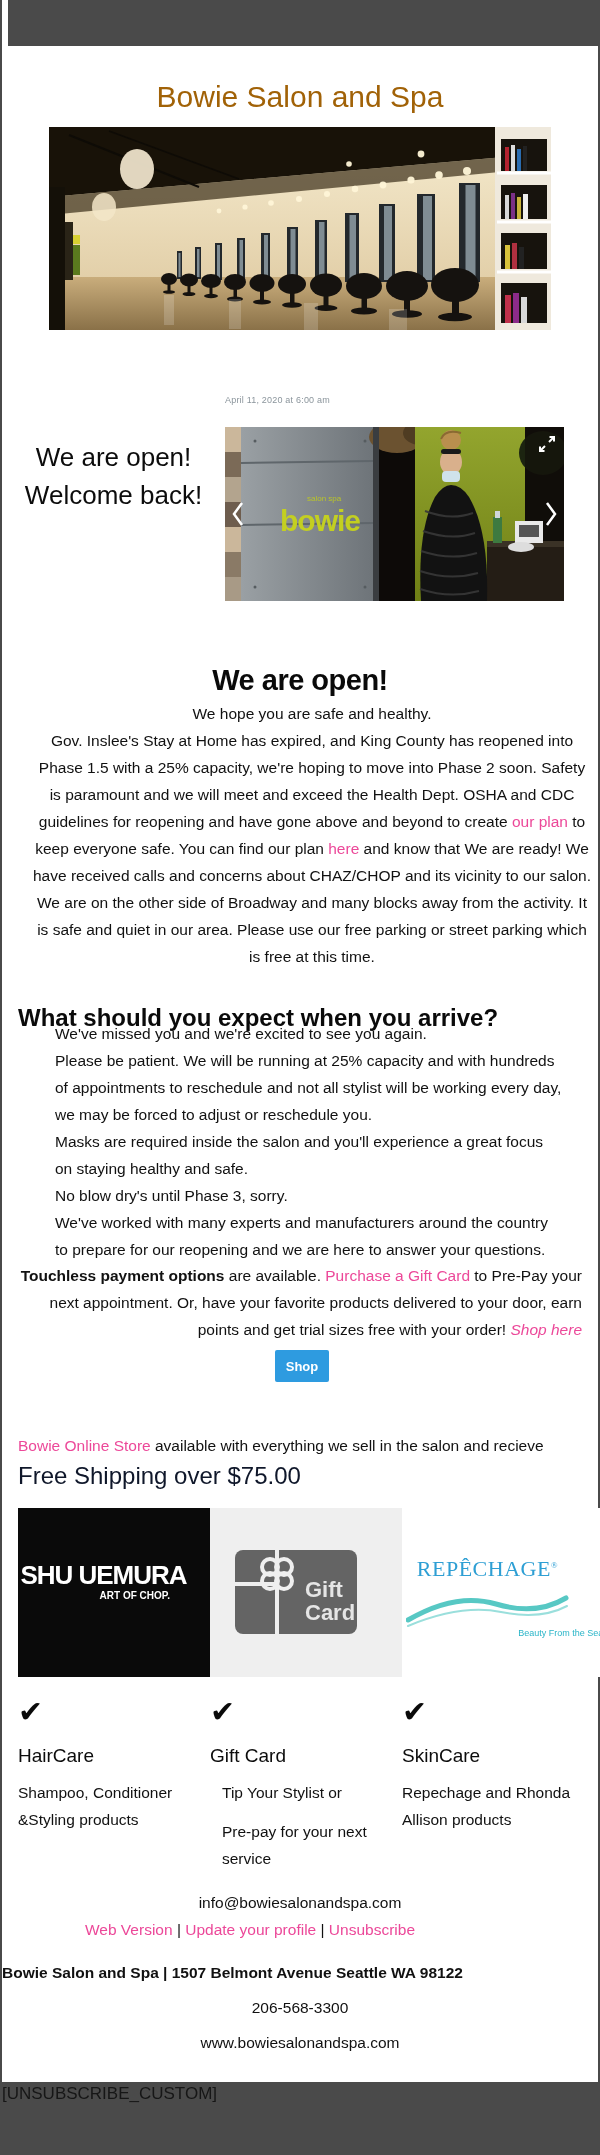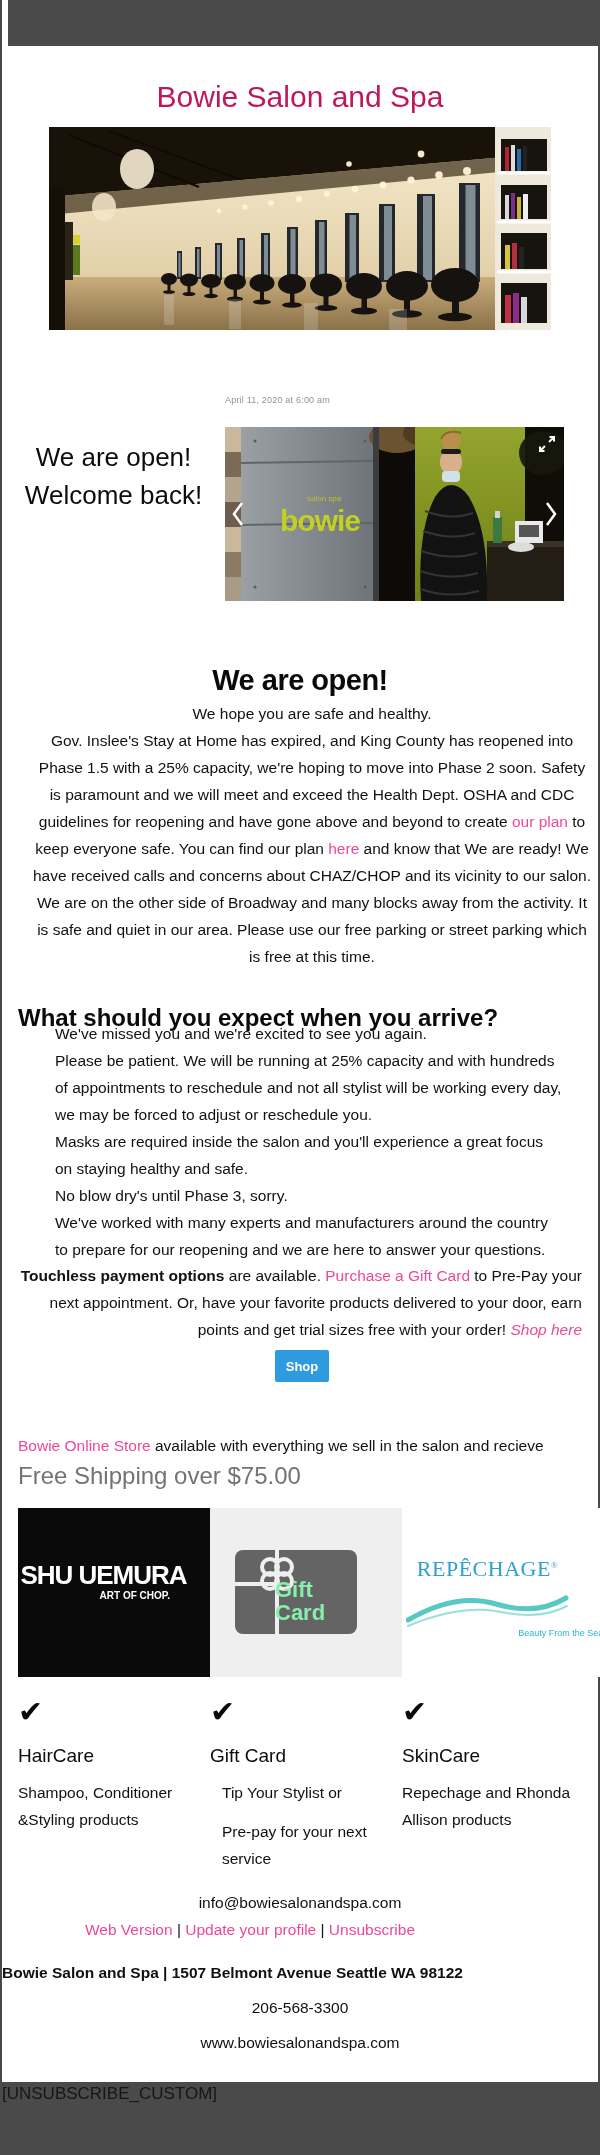--- a/index.html
+++ b/index.html
@@ -10,7 +10,7 @@
   .email{position:absolute;left:2px;top:0;width:596px;height:2082px;background:#ffffff;z-index:1;}
 
   .title{position:absolute;left:0;top:60px;width:596px;text-align:center;
-         font-size:30px;color:#be185d;font-weight:400;}
+         font-size:30px;color:#a16207;font-weight:400;}
 
   
   .hero{position:absolute;left:47px;top:127px;width:502px;height:203px;overflow:hidden;}

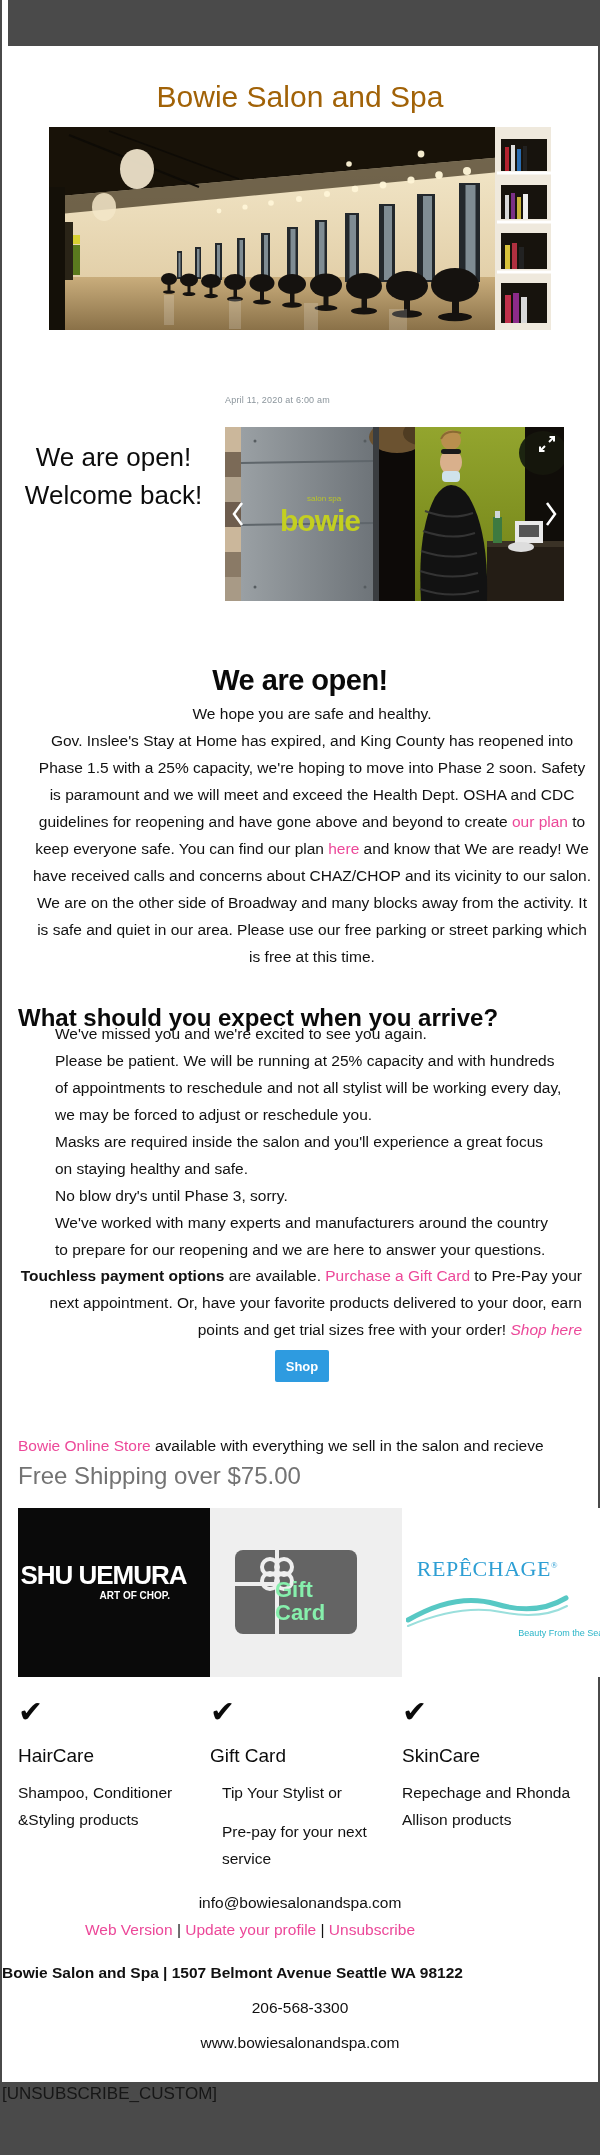--- a/index.html
+++ b/index.html
@@ -43,7 +43,7 @@
             display:flex;align-items:center;justify-content:center;cursor:pointer;}
 
   .store-line{position:absolute;left:16px;top:1437px;font-size:15.5px;}
-  .shipping{position:absolute;left:16px;top:1462px;font-size:24px;color:#737373;}
+  .shipping{position:absolute;left:16px;top:1462px;font-size:24px;color:#0f172a;}
 
   .cols{position:absolute;left:16px;top:1508px;width:564px;display:flex;}
   .col{width:171px;margin-right:21px;}

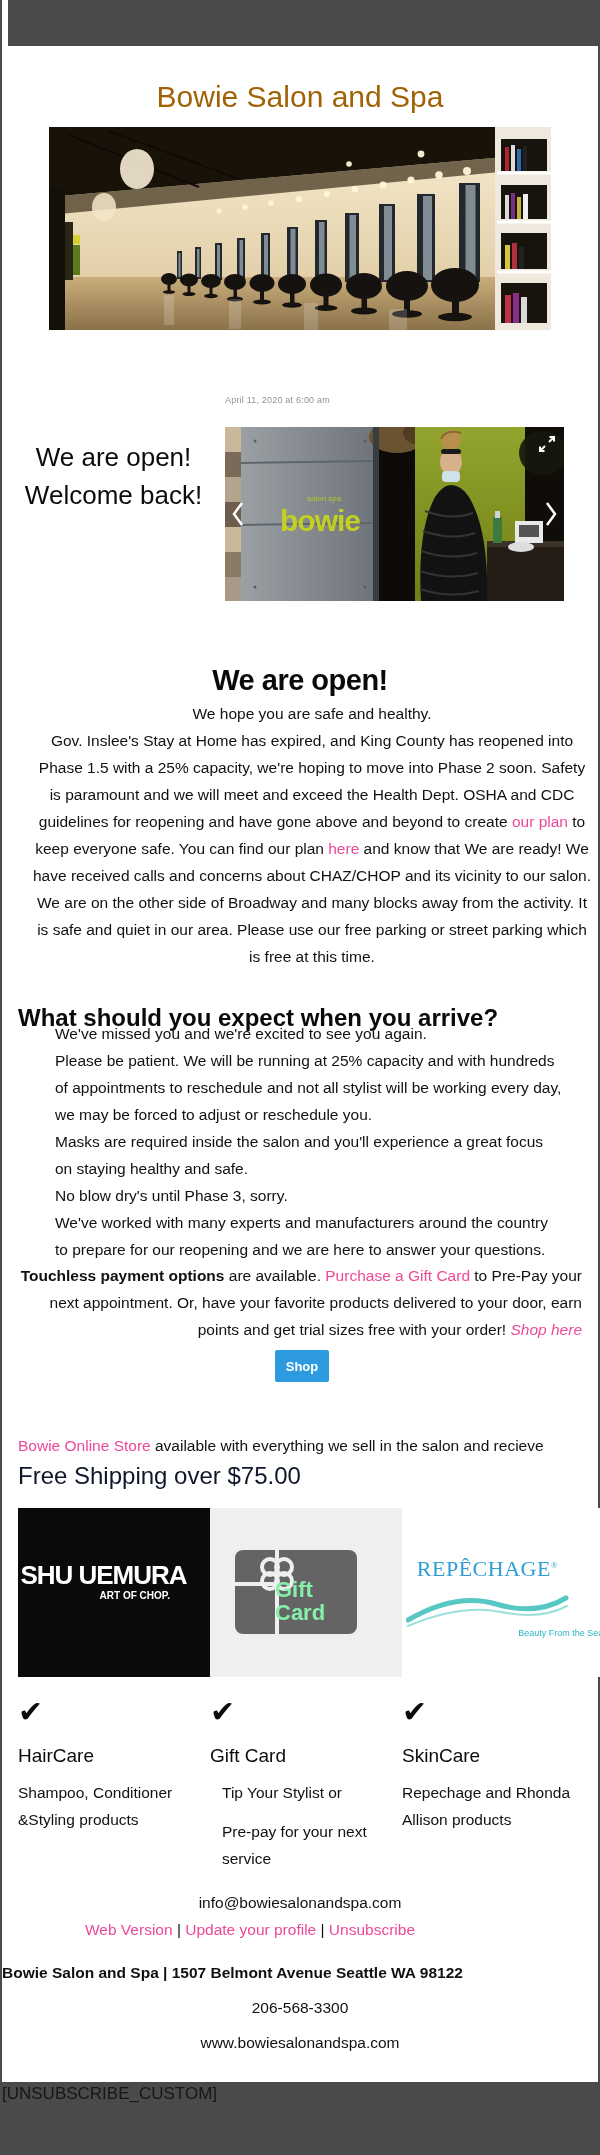--- a/index.html
+++ b/index.html
@@ -60,7 +60,7 @@
   .gcard .vline{position:absolute;left:40px;top:0;width:4px;height:84px;background:#efefef;}
   .gcard .hline{position:absolute;left:0;top:32px;width:40px;height:4px;background:#efefef;}
   .gcard .bow{position:absolute;left:22px;top:4px;}
-  .gcard-text{position:absolute;left:40px;top:28px;color:#86efac;font-weight:700;font-size:22px;line-height:23px;}
+  .gcard-text{position:absolute;left:70px;top:28px;color:#e5e5e5;font-weight:700;font-size:22px;line-height:23px;}
   .rep-brand{position:absolute;left:0;top:48px;width:171px;text-align:center;color:#2e9fd4;
              font-family:"Liberation Serif","DejaVu Serif",serif;font-size:22px;letter-spacing:.5px;}
   .rep-brand sup{font-size:9px;}

